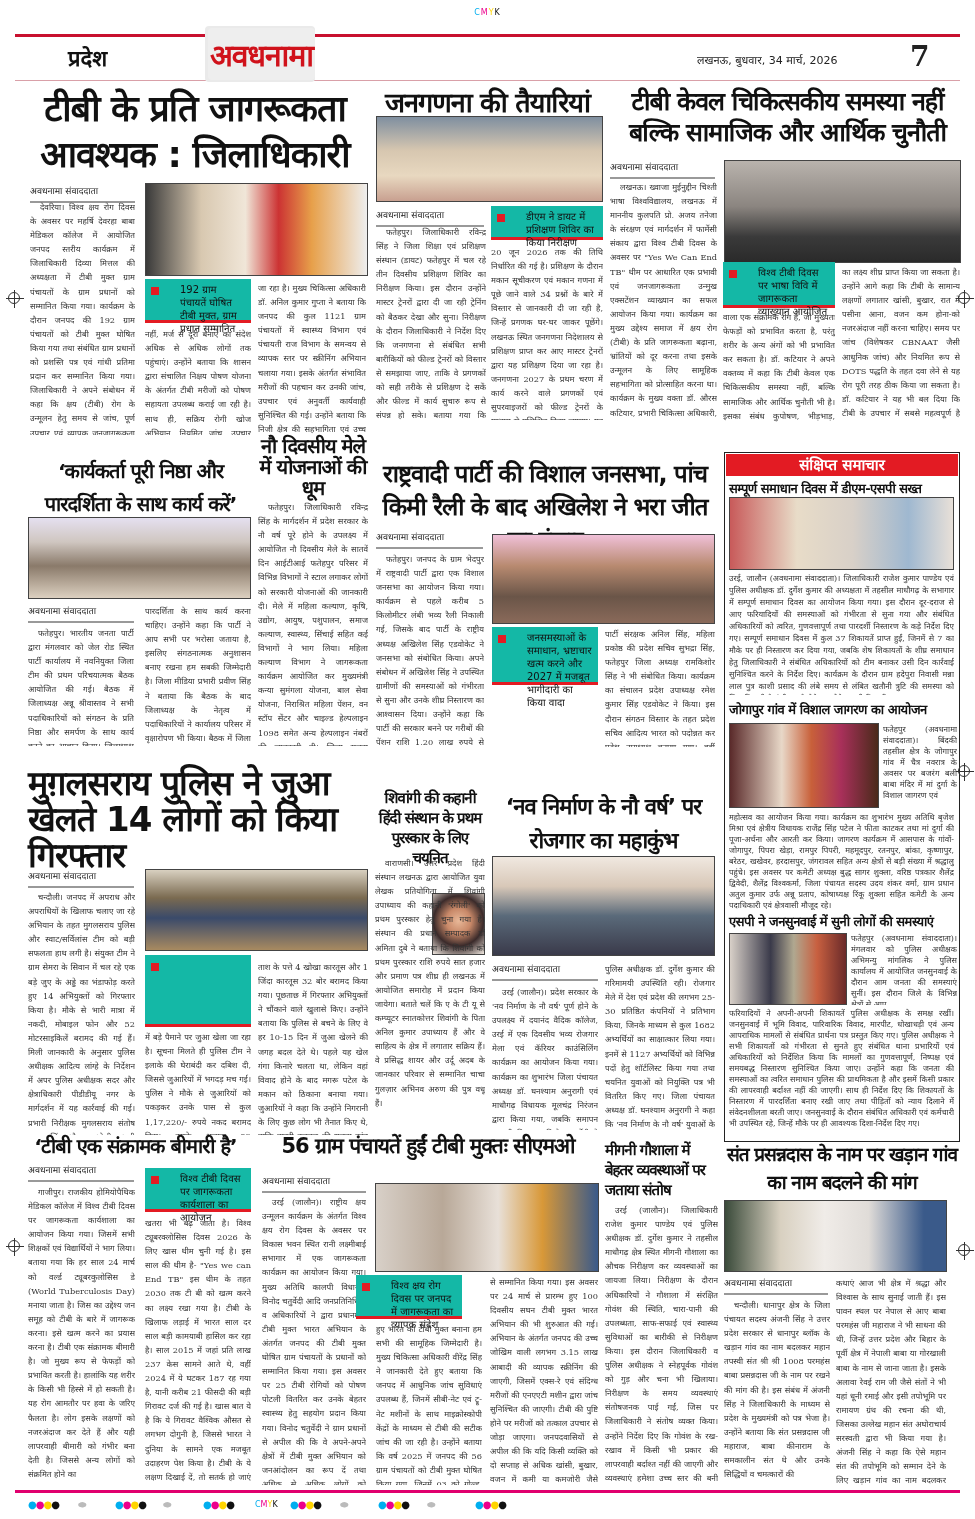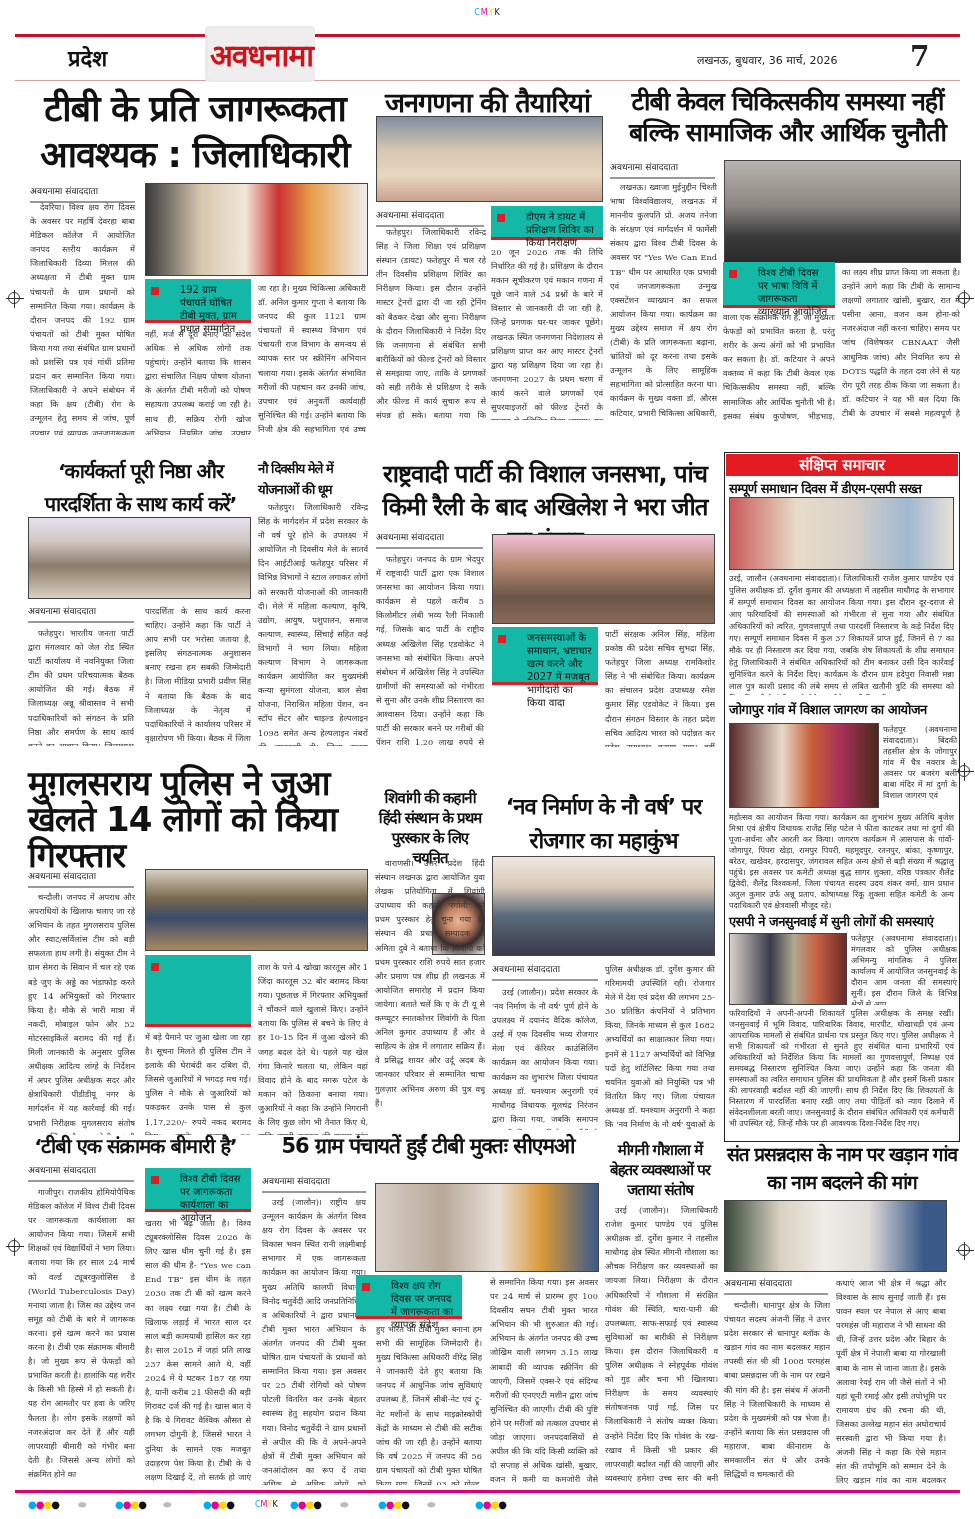--- a/index.html
+++ b/index.html
@@ -39,7 +39,7 @@
 <div class="abs section">प्रदेश</div>
 <div class="abs logo-box"></div>
 <div class="abs logo">अवधनामा</div>
-<div class="abs dateline">लखनऊ, बुधवार, 36 मार्च, 2026</div>
+<div class="abs dateline">लखनऊ, बुधवार, 34 मार्च, 2026</div>
 <div class="abs pageno">7</div>
 
 <div class="abs hl" style="left:30px;top:86px;width:330px;font-size:36px;line-height:46px;text-align:center">टीबी के प्रति जागरूकता आवश्यक : जिलाधिकारी</div>

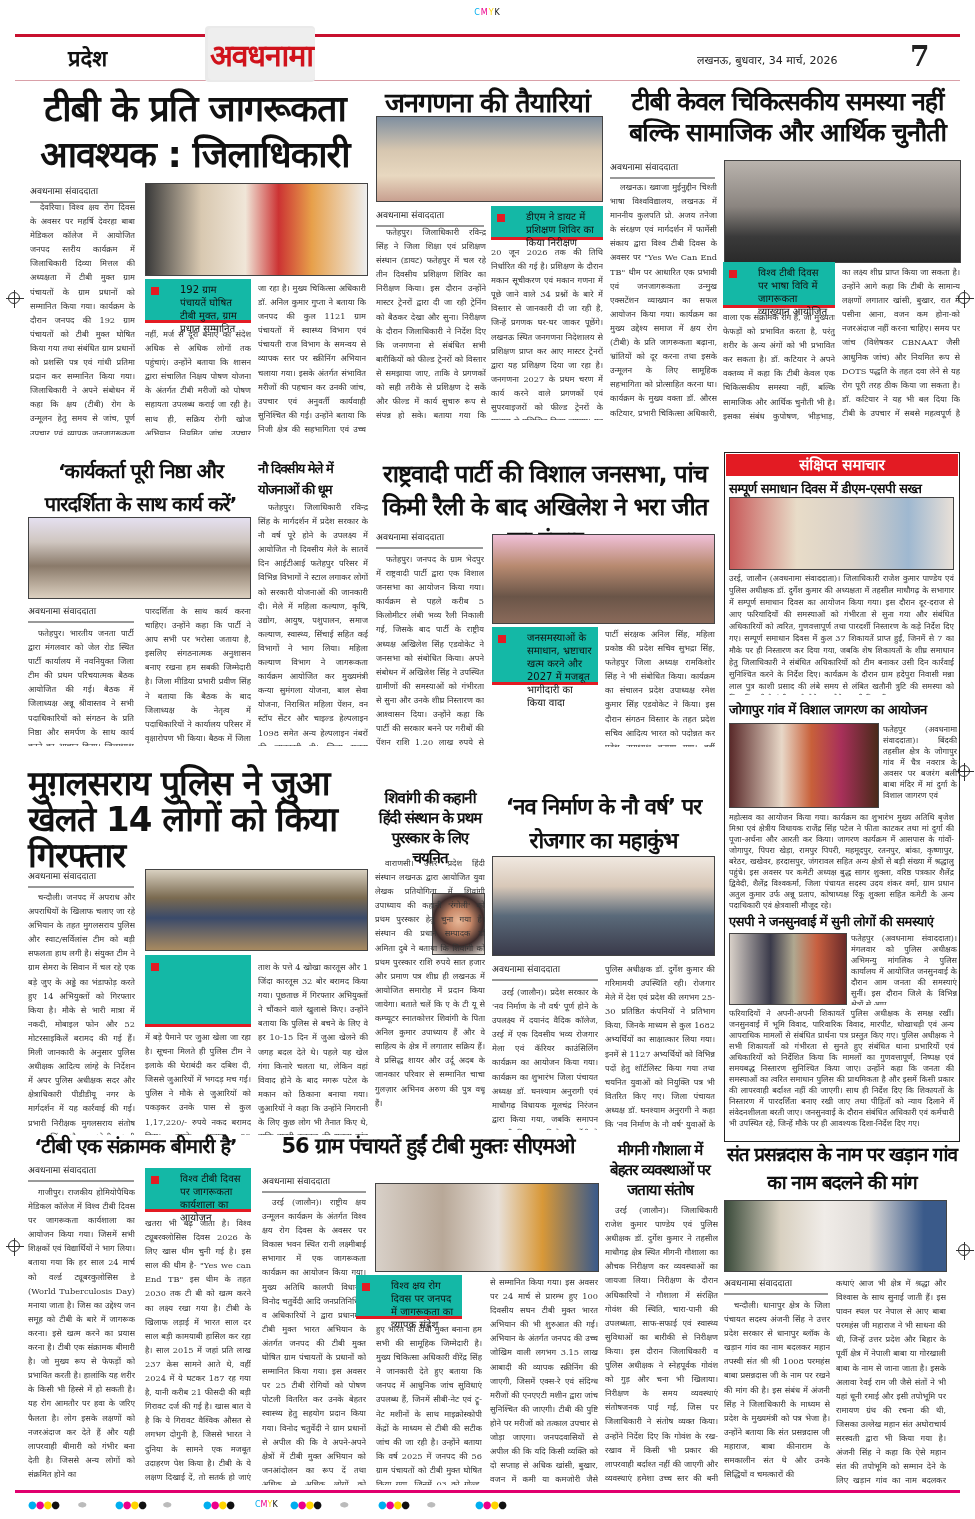--- a/index.html
+++ b/index.html
@@ -71,7 +71,7 @@
 <div class="abs body" style="left:28px;top:626px;width:106px;height:120px;text-indent:10px">फतेहपुर। भारतीय जनता पार्टी द्वारा मंगलवार को जेल रोड स्थित पार्टी कार्यालय में नवनियुक्त जिला टीम की प्रथम परिचयात्मक बैठक आयोजित की गई। बैठक में जिलाध्यक्ष अन्नू श्रीवास्तव ने सभी पदाधिकारियों को संगठन के प्रति निष्ठा और समर्पण के साथ कार्य करने का आह्वान किया। जिलाध्यक्ष ने पदाधिकारियों से संवाद करते हुए संगठन के सिद्धांतों को आत्मसात करने पर बल दिया।</div>
 <div class="abs body" style="left:145px;top:604px;width:106px;height:142px">पारदर्शिता के साथ कार्य करना चाहिए। उन्होंने कहा कि पार्टी ने आप सभी पर भरोसा जताया है, इसलिए संगठनात्मक अनुशासन बनाए रखना हम सबकी जिम्मेदारी है। जिला मीडिया प्रभारी प्रवीण सिंह ने बताया कि बैठक के बाद जिलाध्यक्ष के नेतृत्व में पदाधिकारियों ने कार्यालय परिसर में वृक्षारोपण भी किया। बैठक में जिला महामंत्री, जिला उपाध्यक्ष, जिला मंत्री सहित सभी नवनियुक्त पदाधिकारी उपस्थित रहे।</div>
 
-<div class="abs hl" style="left:258px;top:458px;width:110px;font-size:13px;line-height:21px;text-align:left">नौ दिवसीय मेले में योजनाओं की धूम</div>
+<div class="abs hl" style="left:258px;top:436px;width:110px;font-size:20px;line-height:21px;text-align:center">नौ दिवसीय मेले में योजनाओं की धूम</div>
 <div class="abs body" style="left:258px;top:500px;width:110px;height:246px;text-indent:10px">फतेहपुर। जिलाधिकारी रविन्द्र सिंह के मार्गदर्शन में प्रदेश सरकार के नौ वर्ष पूरे होने के उपलक्ष्य में आयोजित नौ दिवसीय मेले के सातवें दिन आईटीआई फतेहपुर परिसर में विभिन्न विभागों ने स्टाल लगाकर लोगों को सरकारी योजनाओं की जानकारी दी। मेले में महिला कल्याण, कृषि, उद्योग, आयुष, पशुपालन, समाज कल्याण, स्वास्थ्य, सिंचाई सहित कई विभागों ने भाग लिया। महिला कल्याण विभाग ने जागरूकता कार्यक्रम आयोजित कर मुख्यमंत्री कन्या सुमंगला योजना, बाल सेवा योजना, निराश्रित महिला पेंशन, वन स्टॉप सेंटर और चाइल्ड हेल्पलाइन 1098 समेत अन्य हेल्पलाइन नंबरों की जानकारी दी। जिला सूचना विभाग द्वारा सरकार के नौ वर्षों के विकास कार्यों की प्रदर्शनी भी लगाई गई, जिसे लोगों ने देखा और सराहा। इसी क्रम में आईटीआई सभागार में विधिक साक्षरता शिविर का भी आयोजन किया गया।</div>
 
 <div class="abs hl" style="left:375px;top:458px;width:340px;font-size:24px;line-height:33px;text-align:center">राष्ट्रवादी पार्टी की विशाल जनसभा, पांच किमी रैली के बाद अखिलेश ने भरा जीत का हुंकार</div>

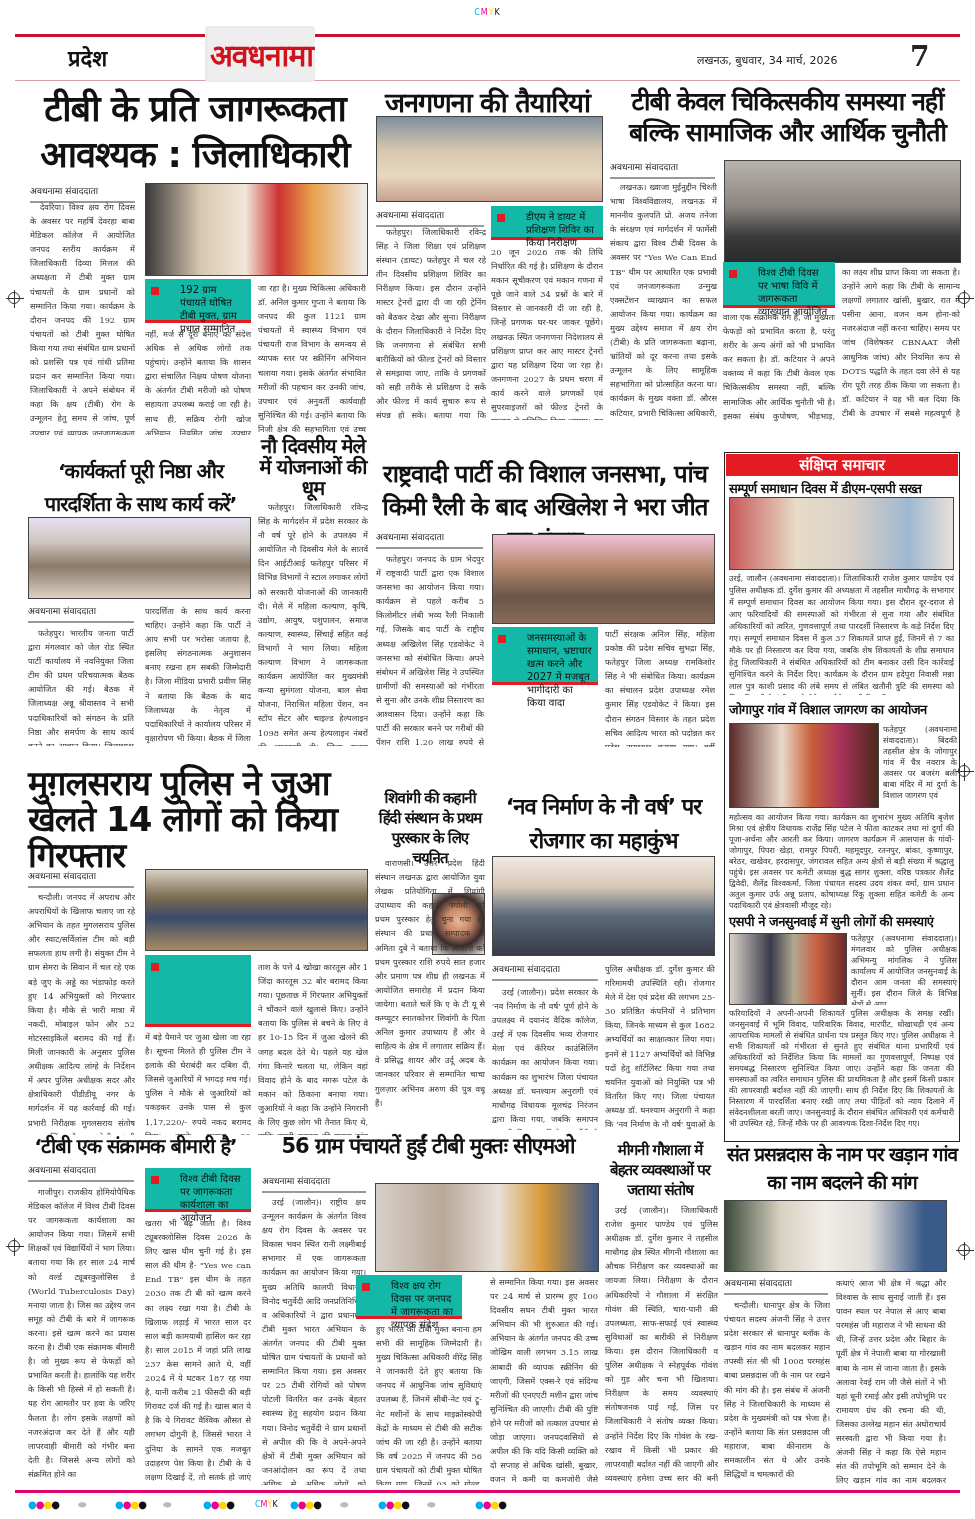--- a/index.html
+++ b/index.html
@@ -127,7 +127,7 @@
 <div class="abs body" style="left:376px;top:1322px;width:106px;height:163px">हुए भारत को टीबी मुक्त बनाना हम सभी की सामूहिक जिम्मेदारी है। मुख्य चिकित्सा अधिकारी वीरेंद्र सिंह ने जानकारी देते हुए बताया कि जनपद में आधुनिक जांच सुविधाएं उपलब्ध हैं, जिनमें सीबी-नेट एवं ट्रू-नेट मशीनों के साथ माइक्रोस्कोपी केंद्रों के माध्यम से टीबी की सटीक जांच की जा रही है। उन्होंने बताया कि वर्ष 2025 में जनपद की 56 ग्राम पंचायतों को टीबी मुक्त घोषित किया गया, जिनमें 03 को गोल्ड, 07 को सिल्वर तथा 46 ग्राम पंचायतों को कांस्य पदक</div>
 <div class="abs body" style="left:490px;top:1275px;width:108px;height:210px">से सम्मानित किया गया। इस अवसर पर 24 मार्च से प्रारम्भ हुए 100 दिवसीय सघन टीबी मुक्त भारत अभियान की भी शुरुआत की गई। अभियान के अंतर्गत जनपद की उच्च जोखिम वाली लगभग 3.15 लाख आबादी की व्यापक स्क्रीनिंग की जाएगी, जिसमें एक्स-रे एवं संदिग्ध मरीजों की एनएएटी मशीन द्वारा जांच सुनिश्चित की जाएगी। टीबी की पुष्टि होने पर मरीजों को तत्काल उपचार से जोड़ा जाएगा। जनपदवासियों से अपील की कि यदि किसी व्यक्ति को दो सप्ताह से अधिक खांसी, बुखार, वजन में कमी या कमजोरी जैसे लक्षण हों तो तत्काल नजदीकी स्वास्थ्य केंद्र पर जांच कराएं।</div>
 
-<div class="abs hl" style="left:605px;top:1140px;width:110px;font-size:15px;line-height:20px;text-align:center">मीगनी गौशाला में बेहतर व्यवस्थाओं पर जताया संतोष</div>
+<div class="abs hl" style="left:605px;top:1140px;width:110px;font-size:15px;line-height:20px;">मीगनी गौशाला में बेहतर व्यवस्थाओं पर जताया संतोष</div>
 <div class="abs body" style="left:605px;top:1203px;width:113px;height:282px;text-indent:10px">उरई (जालौन)। जिलाधिकारी राजेश कुमार पाण्डेय एवं पुलिस अधीक्षक डॉ. दुर्गेश कुमार ने तहसील माधौगढ़ क्षेत्र स्थित मीगनी गौशाला का औचक निरीक्षण कर व्यवस्थाओं का जायजा लिया। निरीक्षण के दौरान अधिकारियों ने गौशाला में संरक्षित गोवंश की स्थिति, चारा-पानी की उपलब्धता, साफ-सफाई एवं स्वास्थ्य सुविधाओं का बारीकी से निरीक्षण किया। इस दौरान जिलाधिकारी व पुलिस अधीक्षक ने स्नेहपूर्वक गोवंश को गुड़ और चना भी खिलाया। निरीक्षण के समय व्यवस्थाएं संतोषजनक पाई गईं, जिस पर जिलाधिकारी ने संतोष व्यक्त किया। उन्होंने निर्देश दिए कि गोवंश के रख-रखाव में किसी भी प्रकार की लापरवाही बर्दाश्त नहीं की जाएगी और व्यवस्थाएं हमेशा उच्च स्तर की बनी रहनी चाहिए।</div>
 
 <div class="abs hl" style="left:724px;top:1140px;width:236px;font-size:19px;line-height:28px;text-align:center">संत प्रसन्नदास के नाम पर खड़ान गांव का नाम बदलने की मांग</div>

